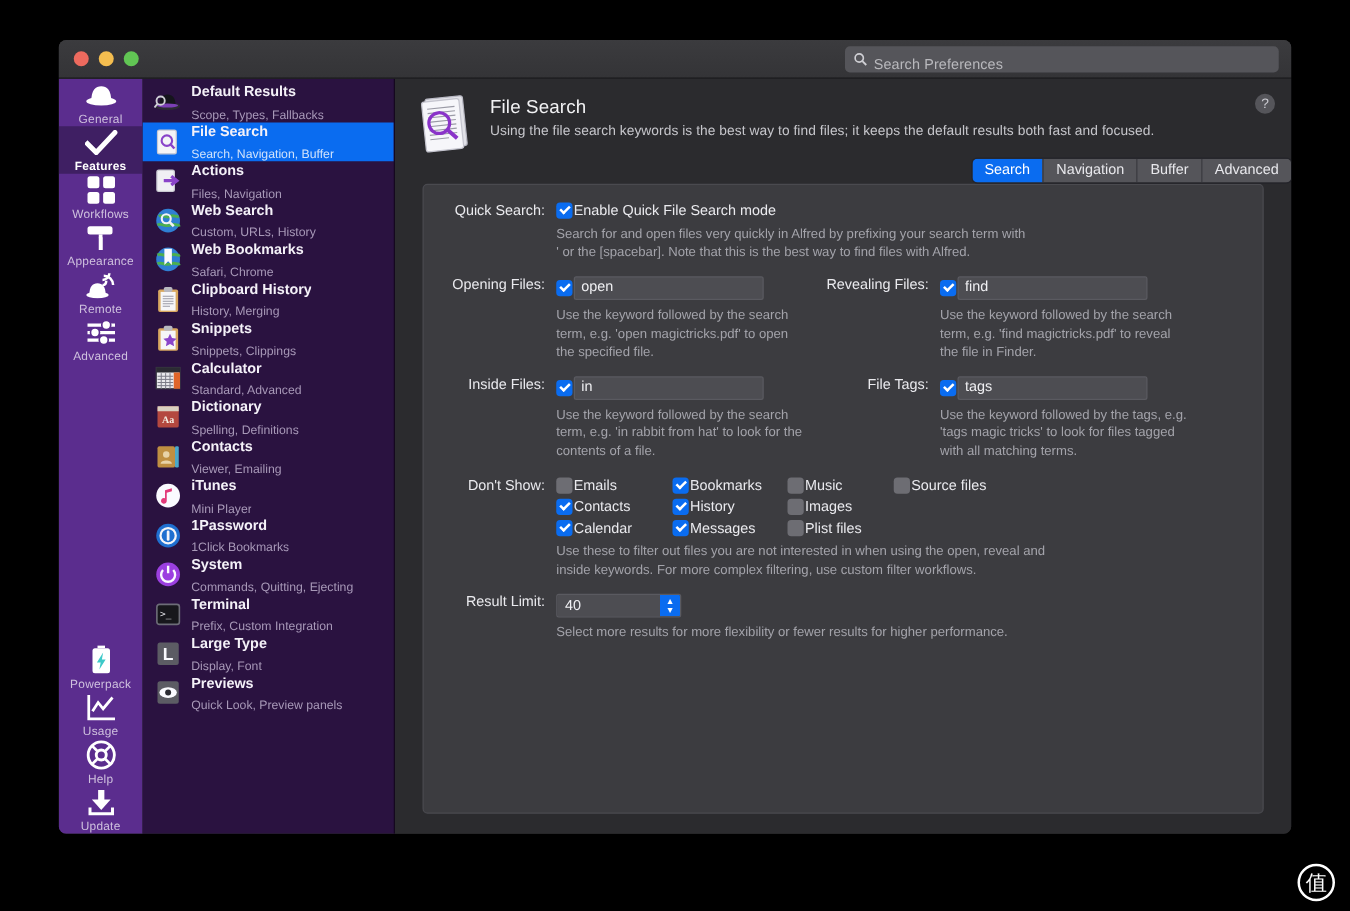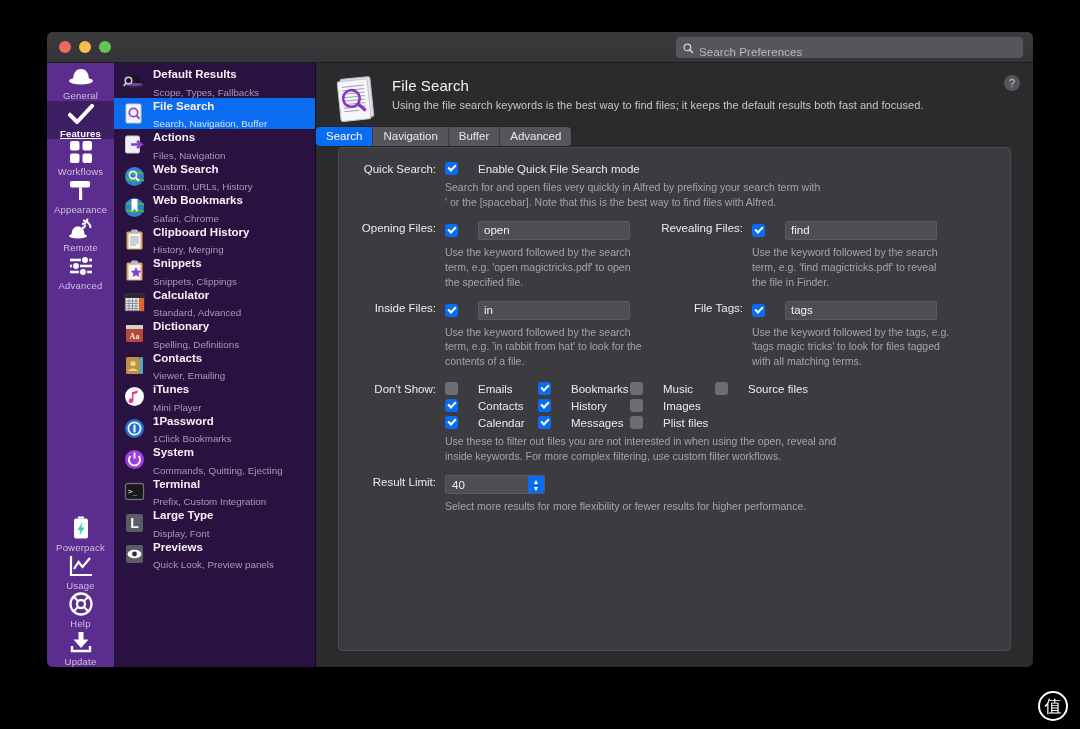--- a/index.html
+++ b/index.html
@@ -64,7 +64,7 @@
     color: #ddd2ea; cursor: default;
   }
   .rail-item.active { background: #3f1f63; }
-  .rail-item.active .rail-label { color: #fff; font-weight: bold; text-decoration: underline; }
+  .rail-item.active .rail-label { color: #fff; font-weight: bold; }
   .rail-ico { height: 26px; display: flex; align-items: center; justify-content: center; }
   .rail-label { font-size: 9.5px; color: #cfc1de; letter-spacing: .2px; }
   .rail-spacer { flex: 1 1 auto; }

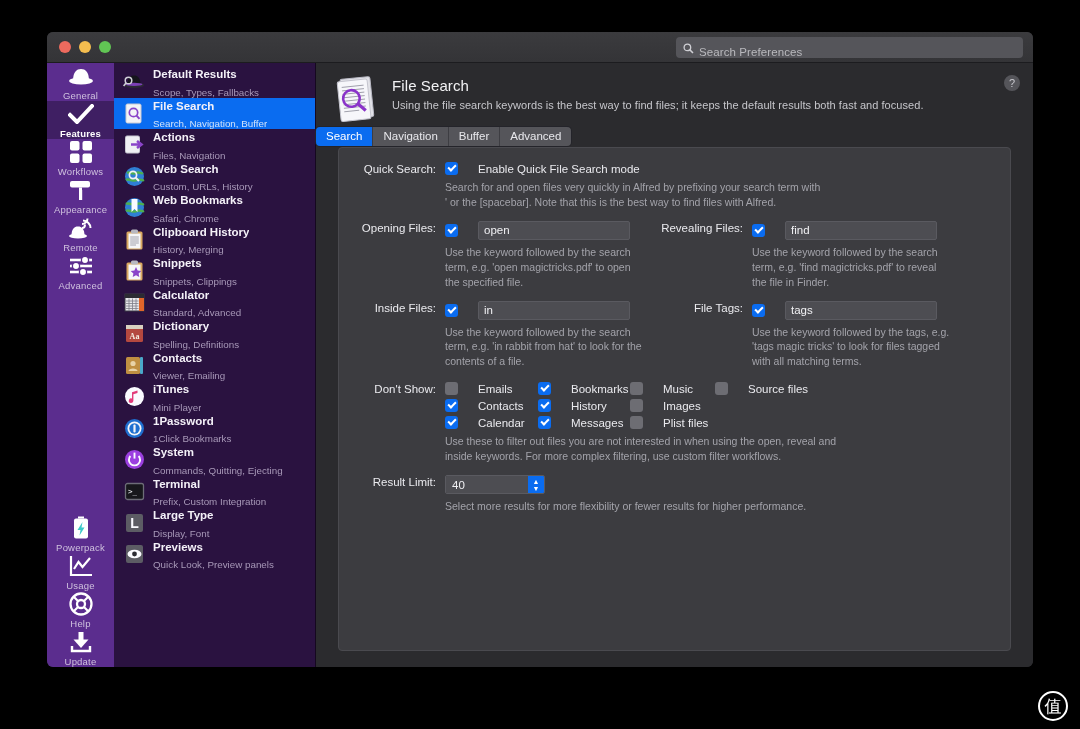--- a/index.html
+++ b/index.html
@@ -105,7 +105,7 @@
   }
 
   
-  #tabrow { position: relative; height: 22px; display: flex; justify-content: flex-start; align-items: center; }
+  #tabrow { position: relative; height: 22px; display: flex; justify-content: flex-end; align-items: center; }
   #tabs { display: flex; border-radius: 4px; overflow: hidden; box-shadow: 0 0 0 1px #24242a; z-index: 2; }
   .tab {
     font-size: 11.5px; color: #e8e8ec; background: #55555a;

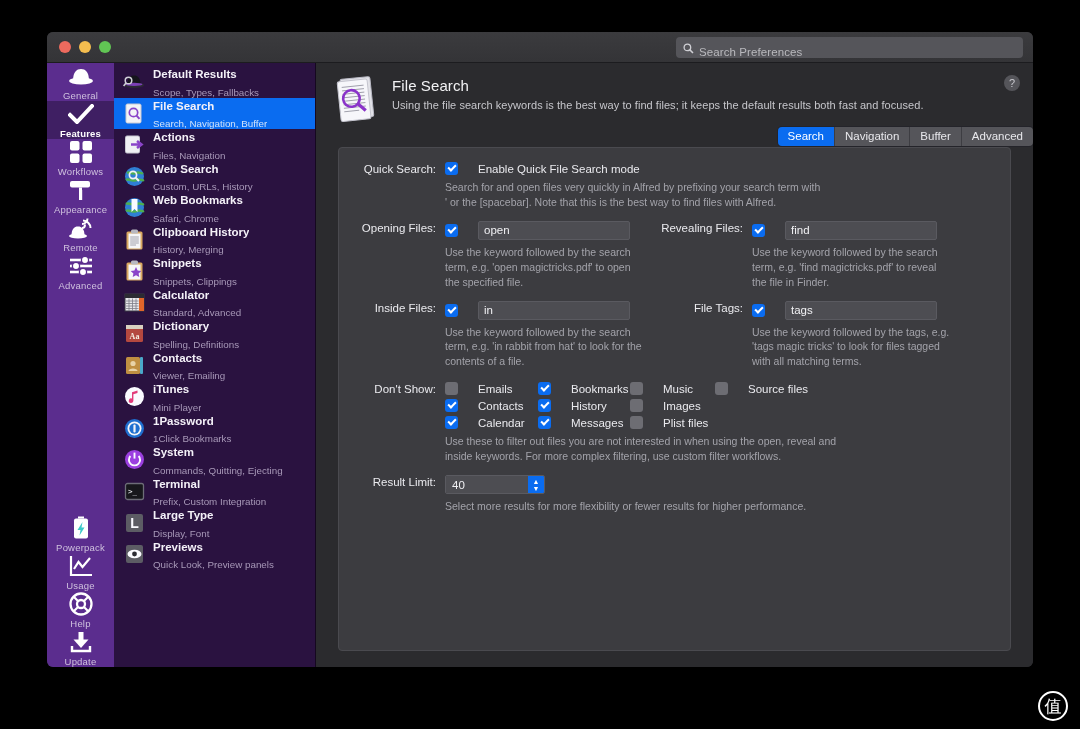--- a/index.html
+++ b/index.html
@@ -132,7 +132,7 @@
   }
   .fields { flex: 1 1 auto; min-width: 0; }
 
-  .cb-line { display: flex; align-items: center; gap: 20px; }
+  .cb-line { display: flex; align-items: center; gap: 1px; }
   .cbox {
     width: 13px; height: 13px; border-radius: 3px; flex: 0 0 13px;
     display: flex; align-items: center; justify-content: center;

